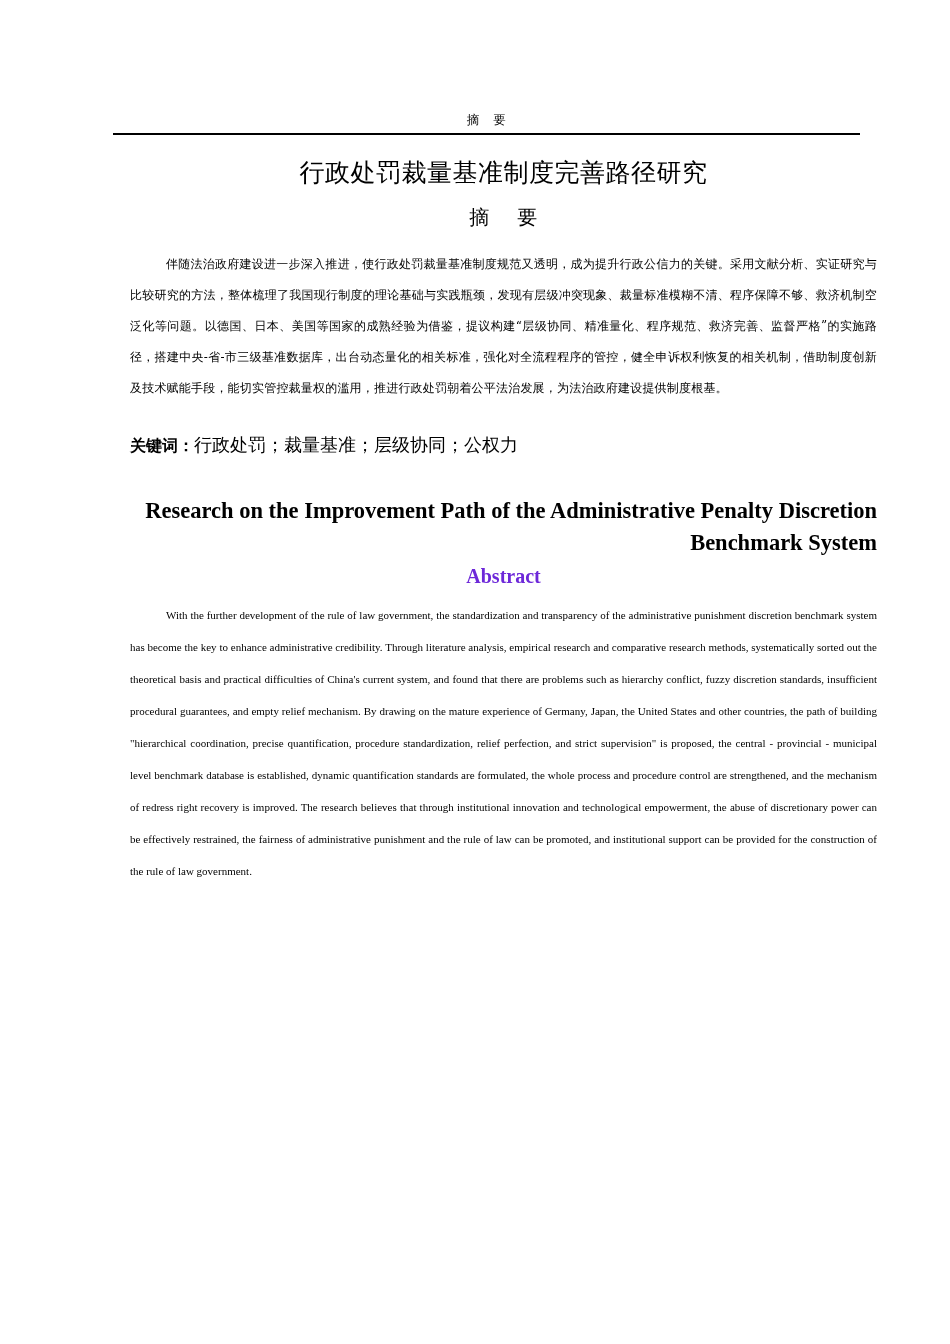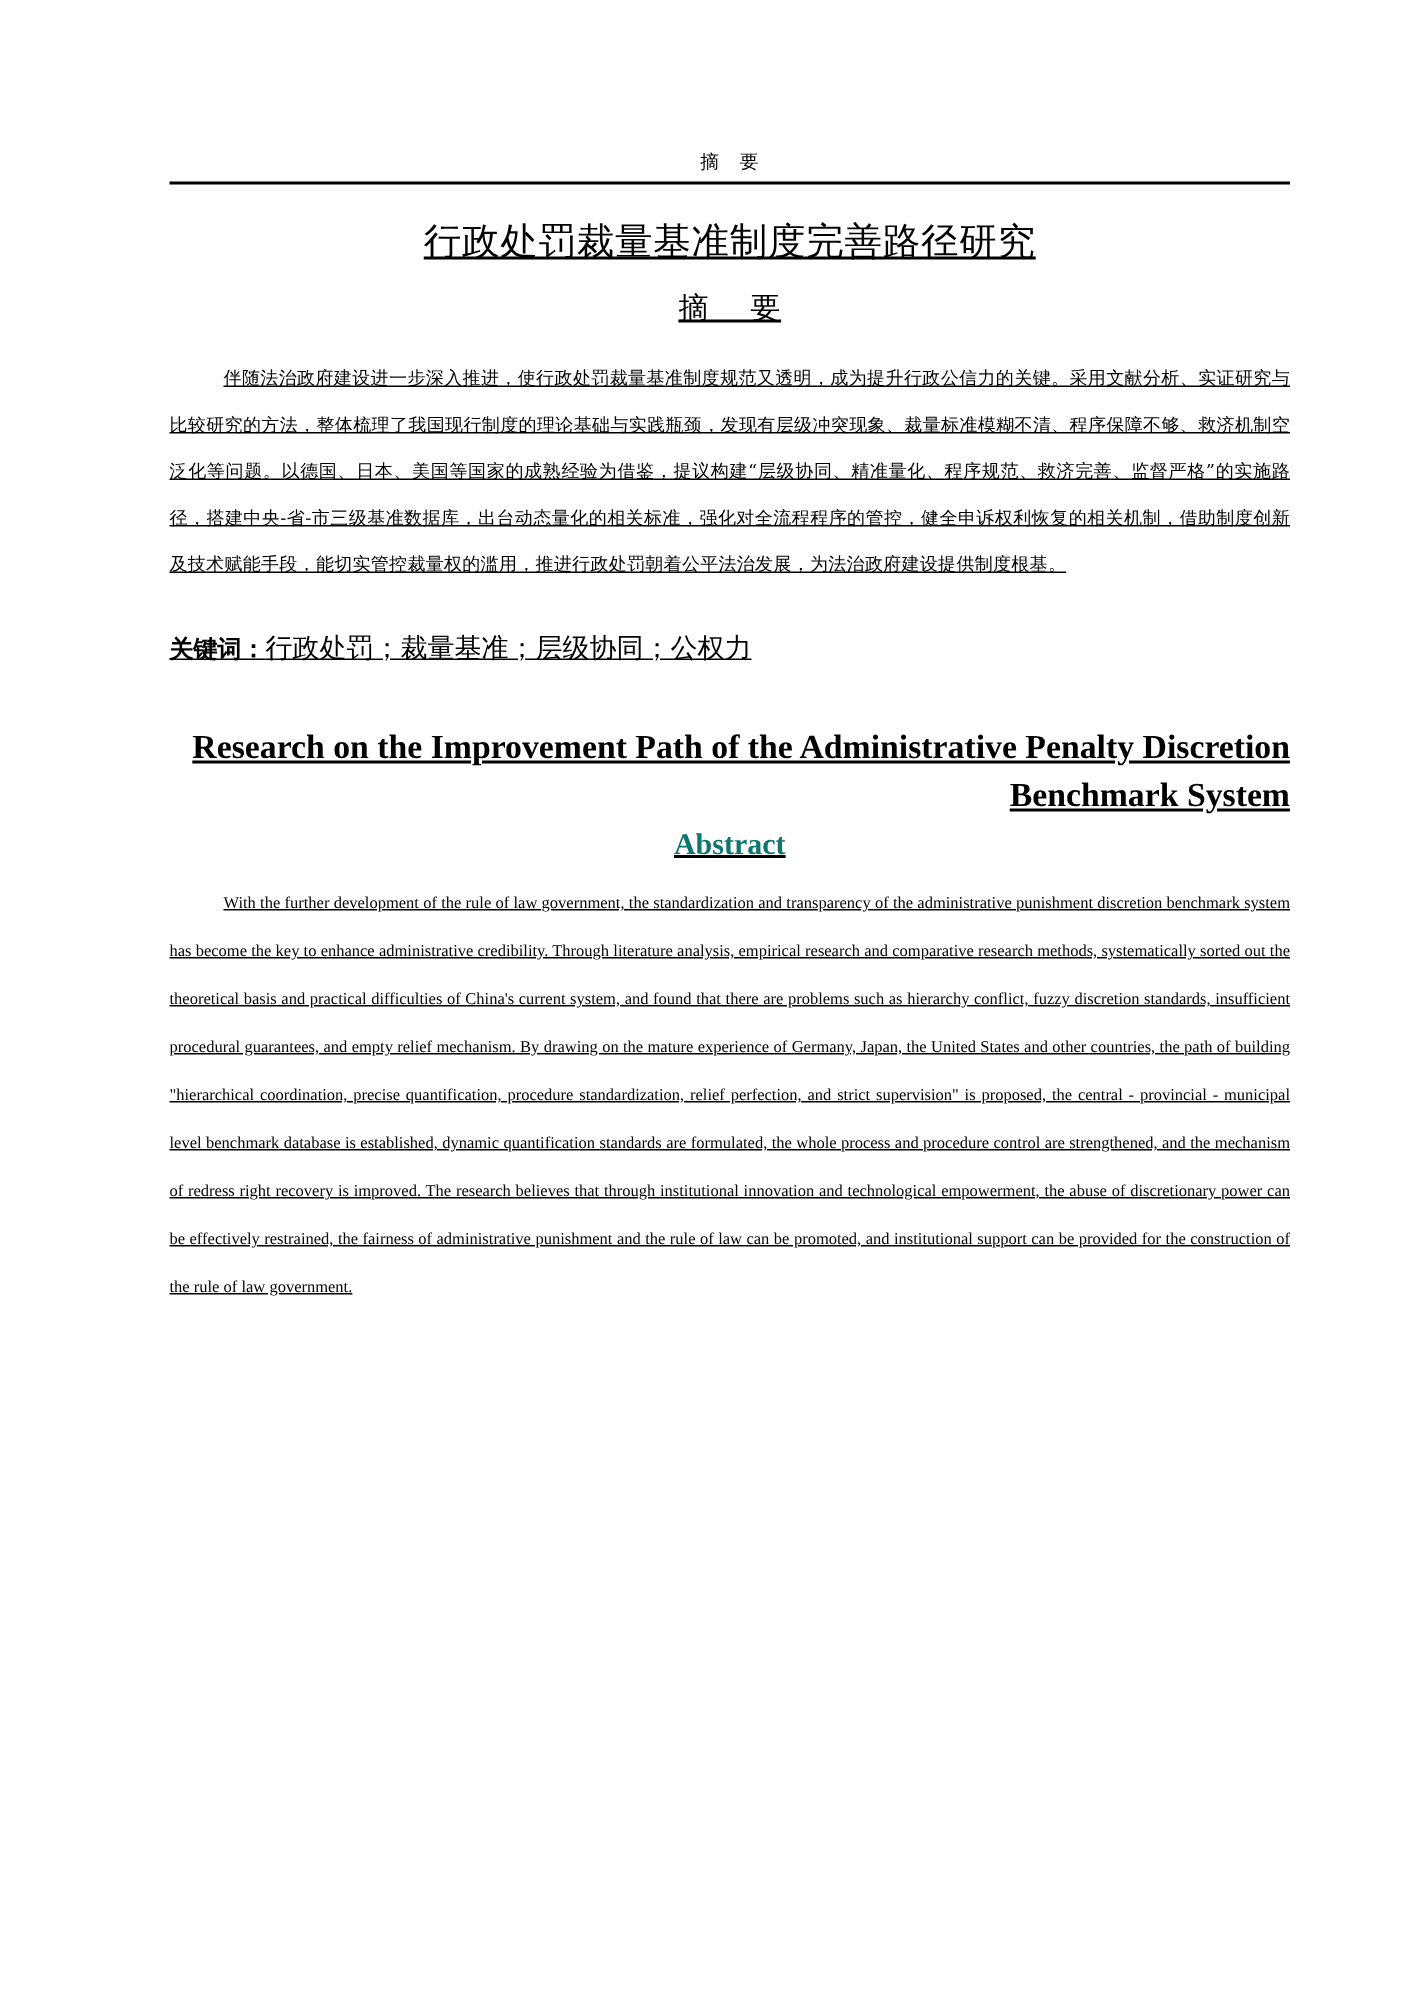--- a/index.html
+++ b/index.html
@@ -12,7 +12,7 @@
     width: 950px;
     height: 1036px;
     background: #ffffff;
-    margin: 0 auto;
+    margin: 12px auto;
     overflow: hidden;
     box-sizing: border-box;
     border-radius: 15px;

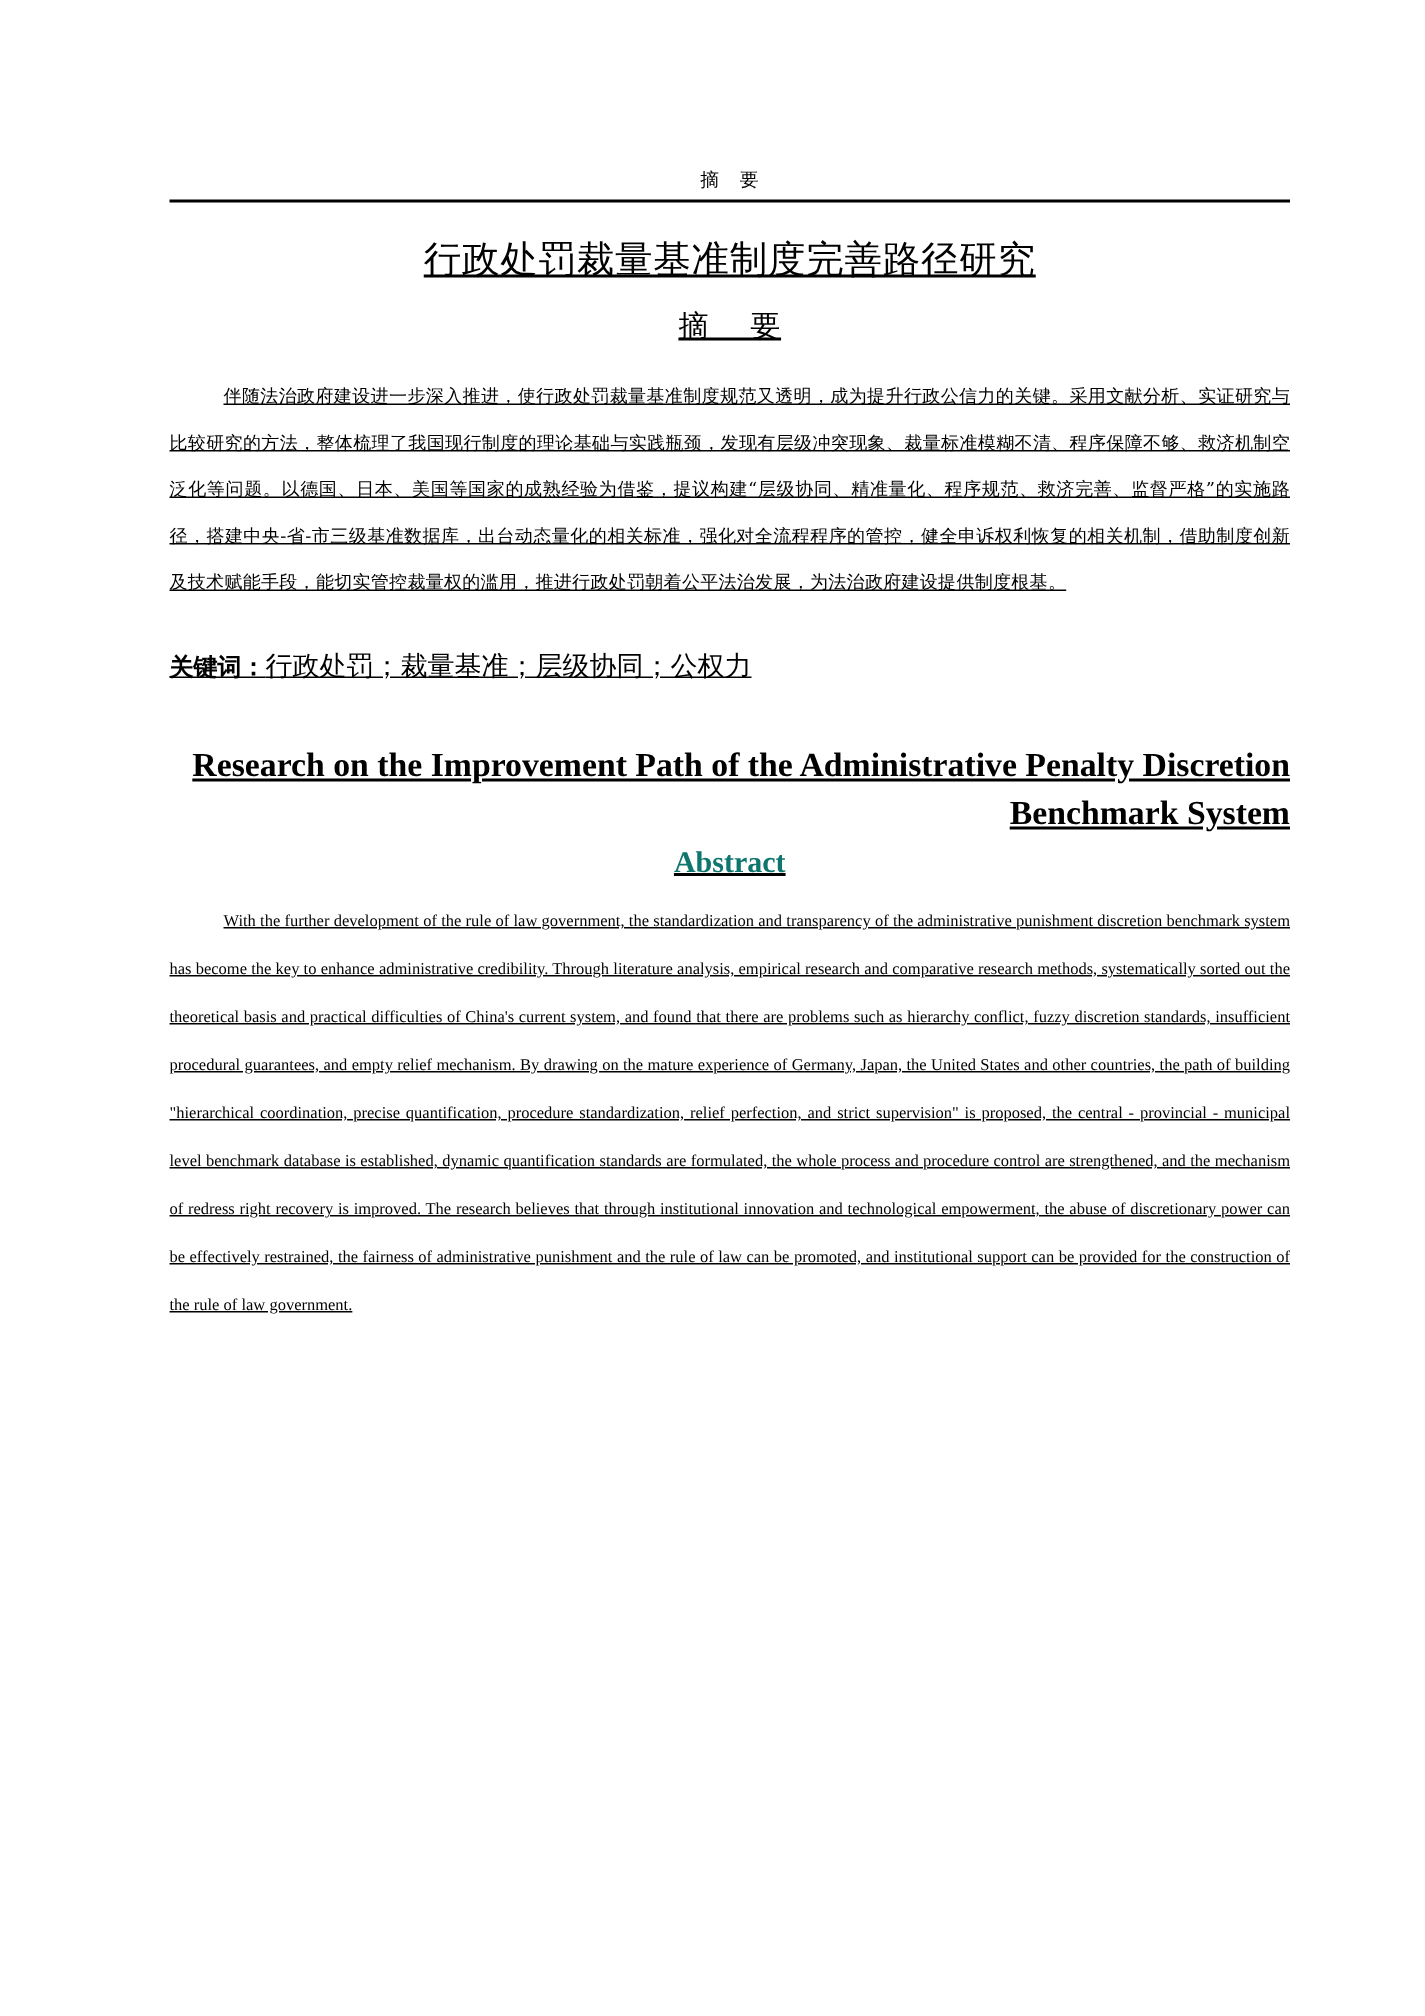--- a/index.html
+++ b/index.html
@@ -44,10 +44,9 @@
   
   .content {
     position: absolute;
-    left: 113px;
+    left: 130px;
     top: 140px;
     width: 747px;
-    text-decoration: underline;
   }
 
   .cn-title {

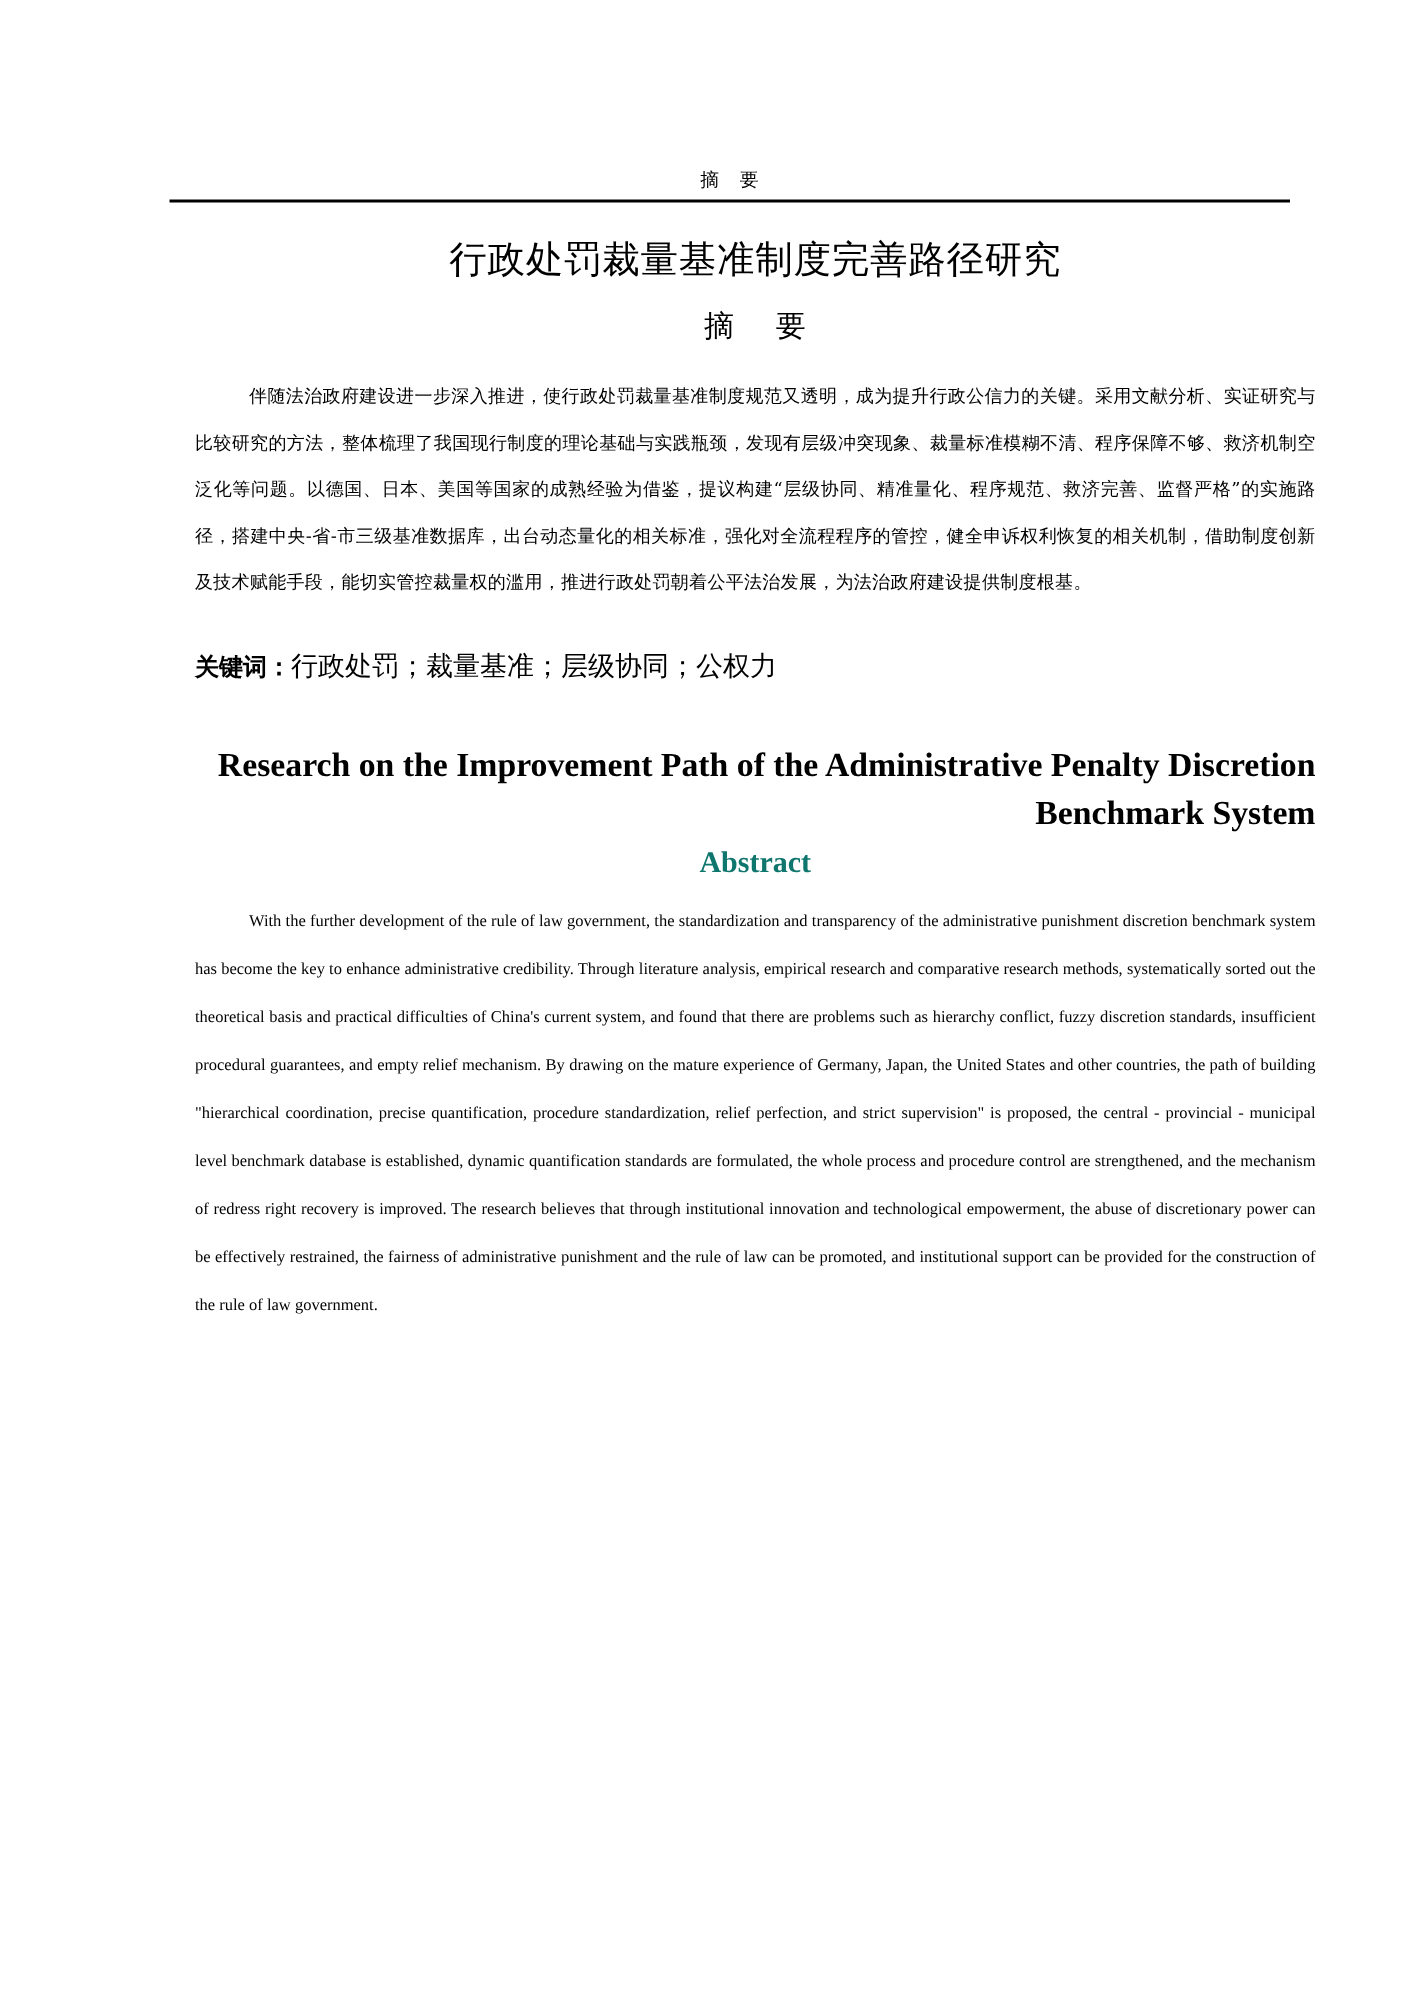--- a/index.html
+++ b/index.html
@@ -120,7 +120,7 @@
     font-weight: 700;
     font-size: 20px;
     text-align: center;
-    color: #0f766e;
+    color: #6d28d9;
     line-height: 30px;
     margin: 0;
     padding-top: 2px;

